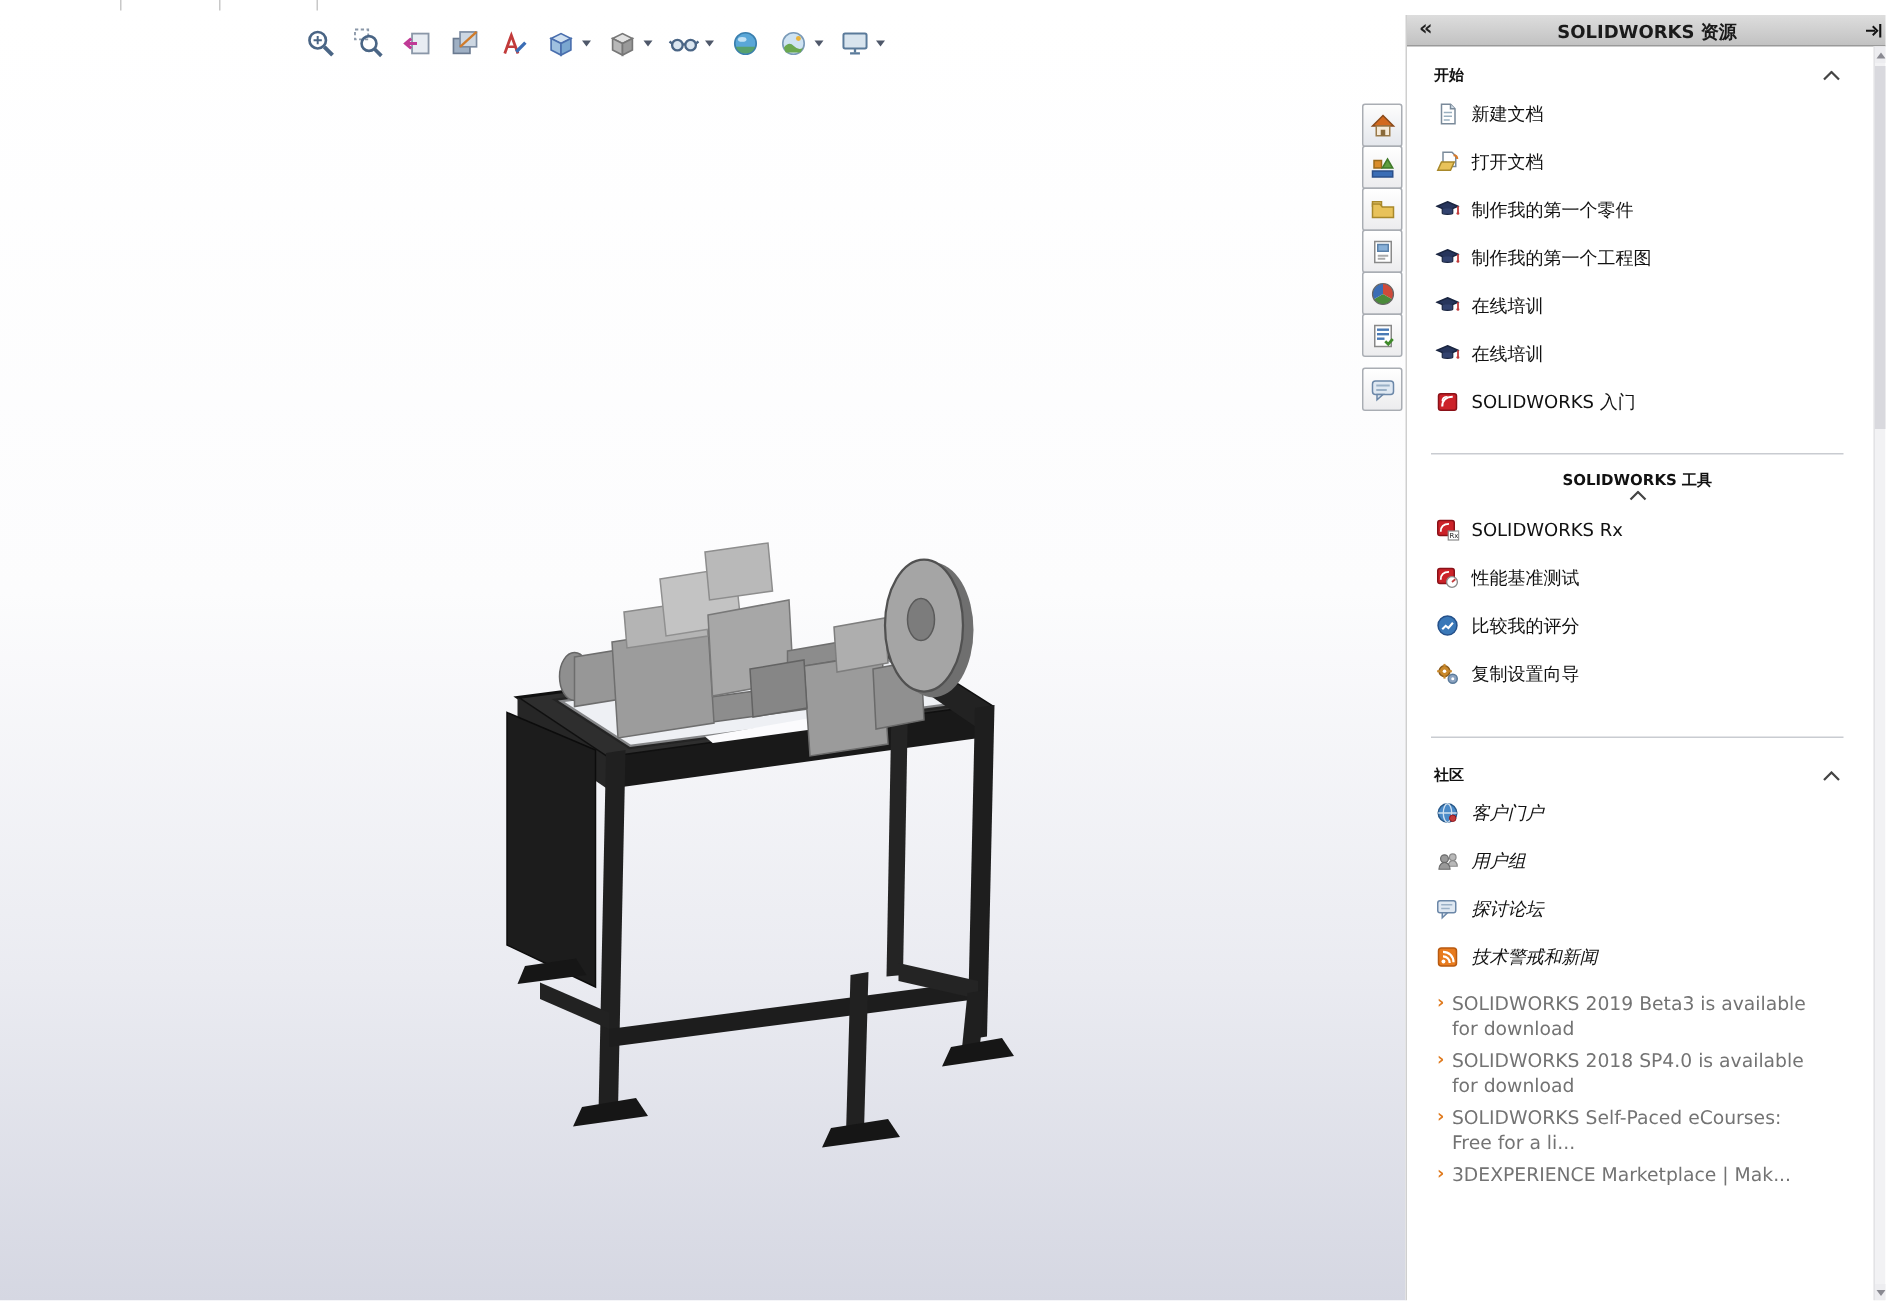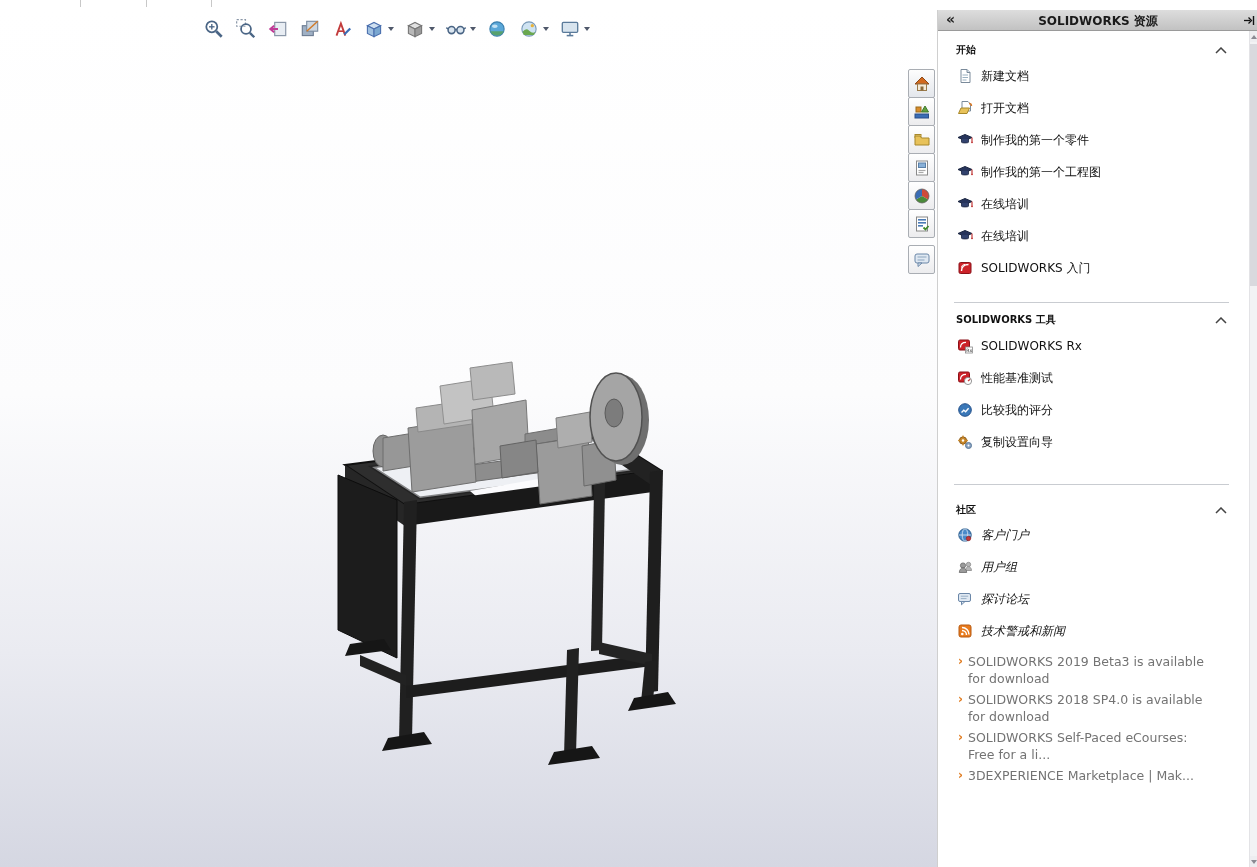--- a/index.html
+++ b/index.html
@@ -42,7 +42,7 @@
 
   .sec-head{display:flex;justify-content:space-between;align-items:center;
     margin:12px 22px 0 2px;font-size:10px;font-weight:bold;color:#111;}
-  .sec-head.mt1{margin-top:10px;}
+  .sec-head.mt1{margin-top:10px;flex-direction:column;}
   .sec-head.mt2{margin-top:18px;}
   .chev{cursor:pointer;}
   .items{margin-top:3px;}

